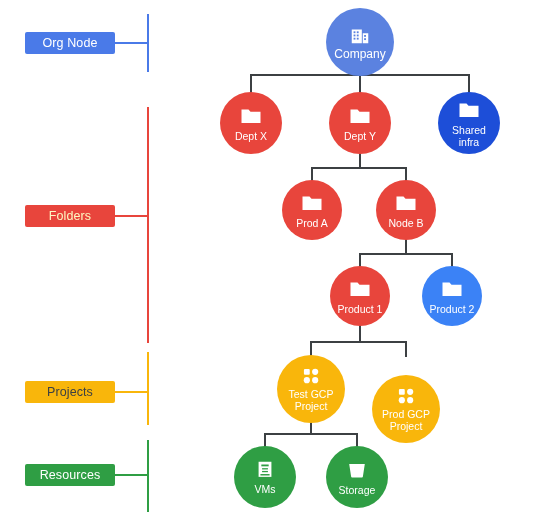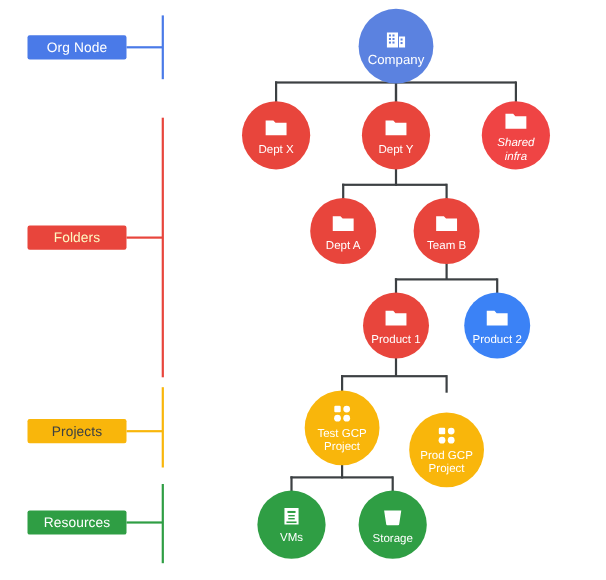--- a/index.html
+++ b/index.html
@@ -160,7 +160,7 @@
     </svg></span>
         <span class="node-label">Dept Y</span>
       </div>
-      <div class="node n-folder" style="left: 438px; top: 92px; width: 62px; height: 62px; background: #ef4444; font-style: italic;">
+      <div class="node n-folder" style="left: 438px; top: 92px; width: 62px; height: 62px; background: #1d4ed8;">
         <span class="node-icon"><svg width="24" height="24" viewBox="0 0 24 24" aria-hidden="true">
       <path fill="#fff" d="M2.5 5.5h7l2 2.2h10V19H2.5V5.5z"></path>
     </svg></span>

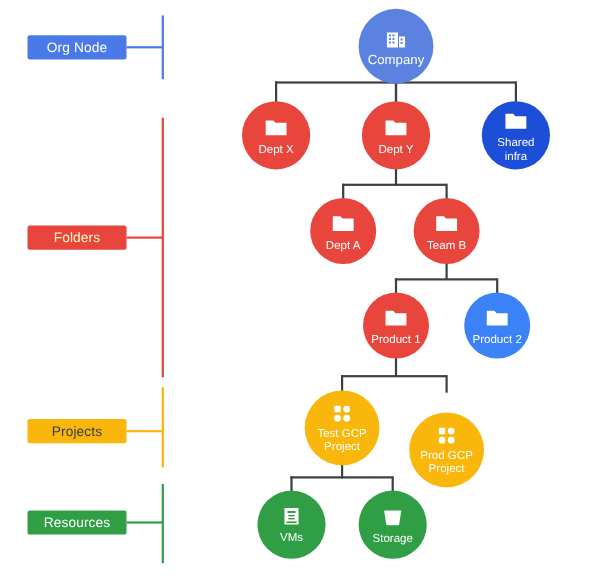--- a/index.html
+++ b/index.html
@@ -171,7 +171,7 @@
         <span class="node-icon"><svg width="24" height="24" viewBox="0 0 24 24" aria-hidden="true">
       <path fill="#fff" d="M2.5 5.5h7l2 2.2h10V19H2.5V5.5z"></path>
     </svg></span>
-        <span class="node-label">Dept A</span>
+        <span class="node-label">Prod A</span>
       </div>
       <div class="node n-folder" style="left: 376px; top: 180px; width: 60px; height: 60px; background: rgb(232, 69, 60);">
         <span class="node-icon"><svg width="24" height="24" viewBox="0 0 24 24" aria-hidden="true">

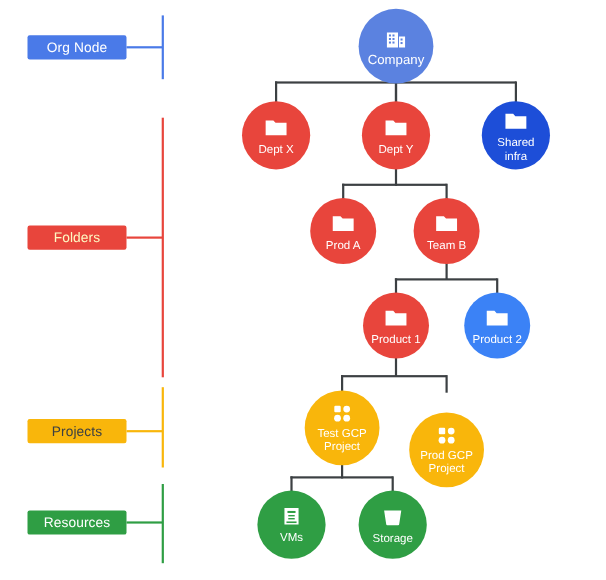--- a/index.html
+++ b/index.html
@@ -177,7 +177,7 @@
         <span class="node-icon"><svg width="24" height="24" viewBox="0 0 24 24" aria-hidden="true">
       <path fill="#fff" d="M2.5 5.5h7l2 2.2h10V19H2.5V5.5z"></path>
     </svg></span>
-        <span class="node-label">Team B</span>
+        <span class="node-label">Node B</span>
       </div>
       <div class="node n-folder" style="left: 330px; top: 266px; width: 60px; height: 60px; background: rgb(232, 69, 60);">
         <span class="node-icon"><svg width="24" height="24" viewBox="0 0 24 24" aria-hidden="true">

